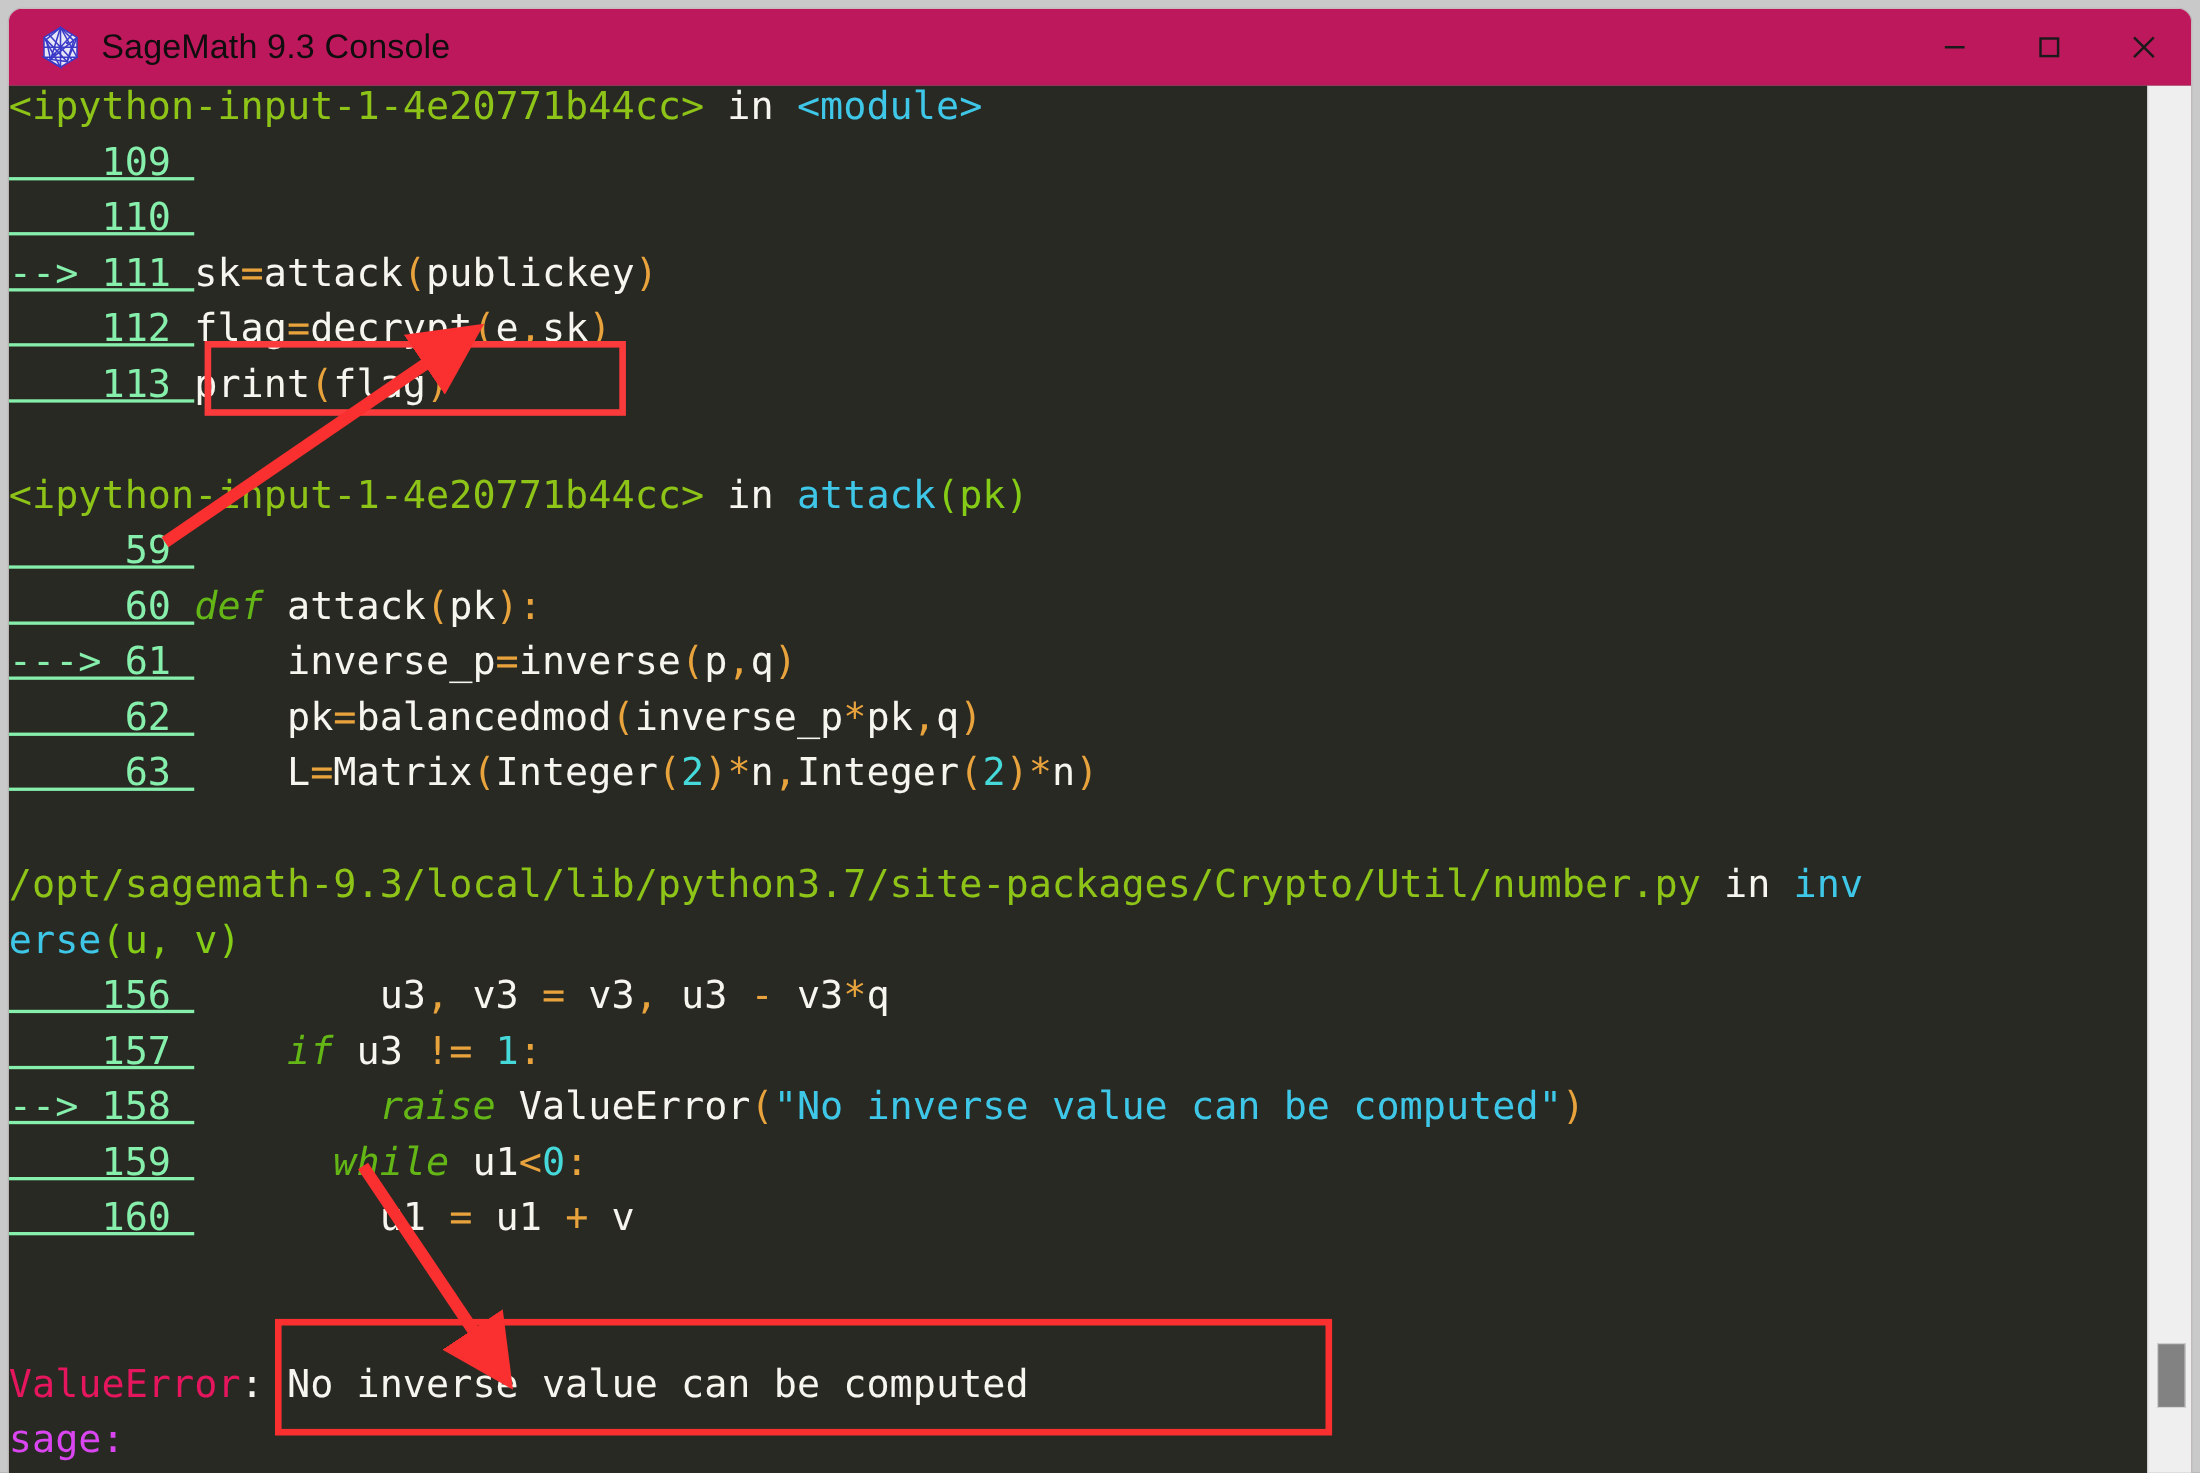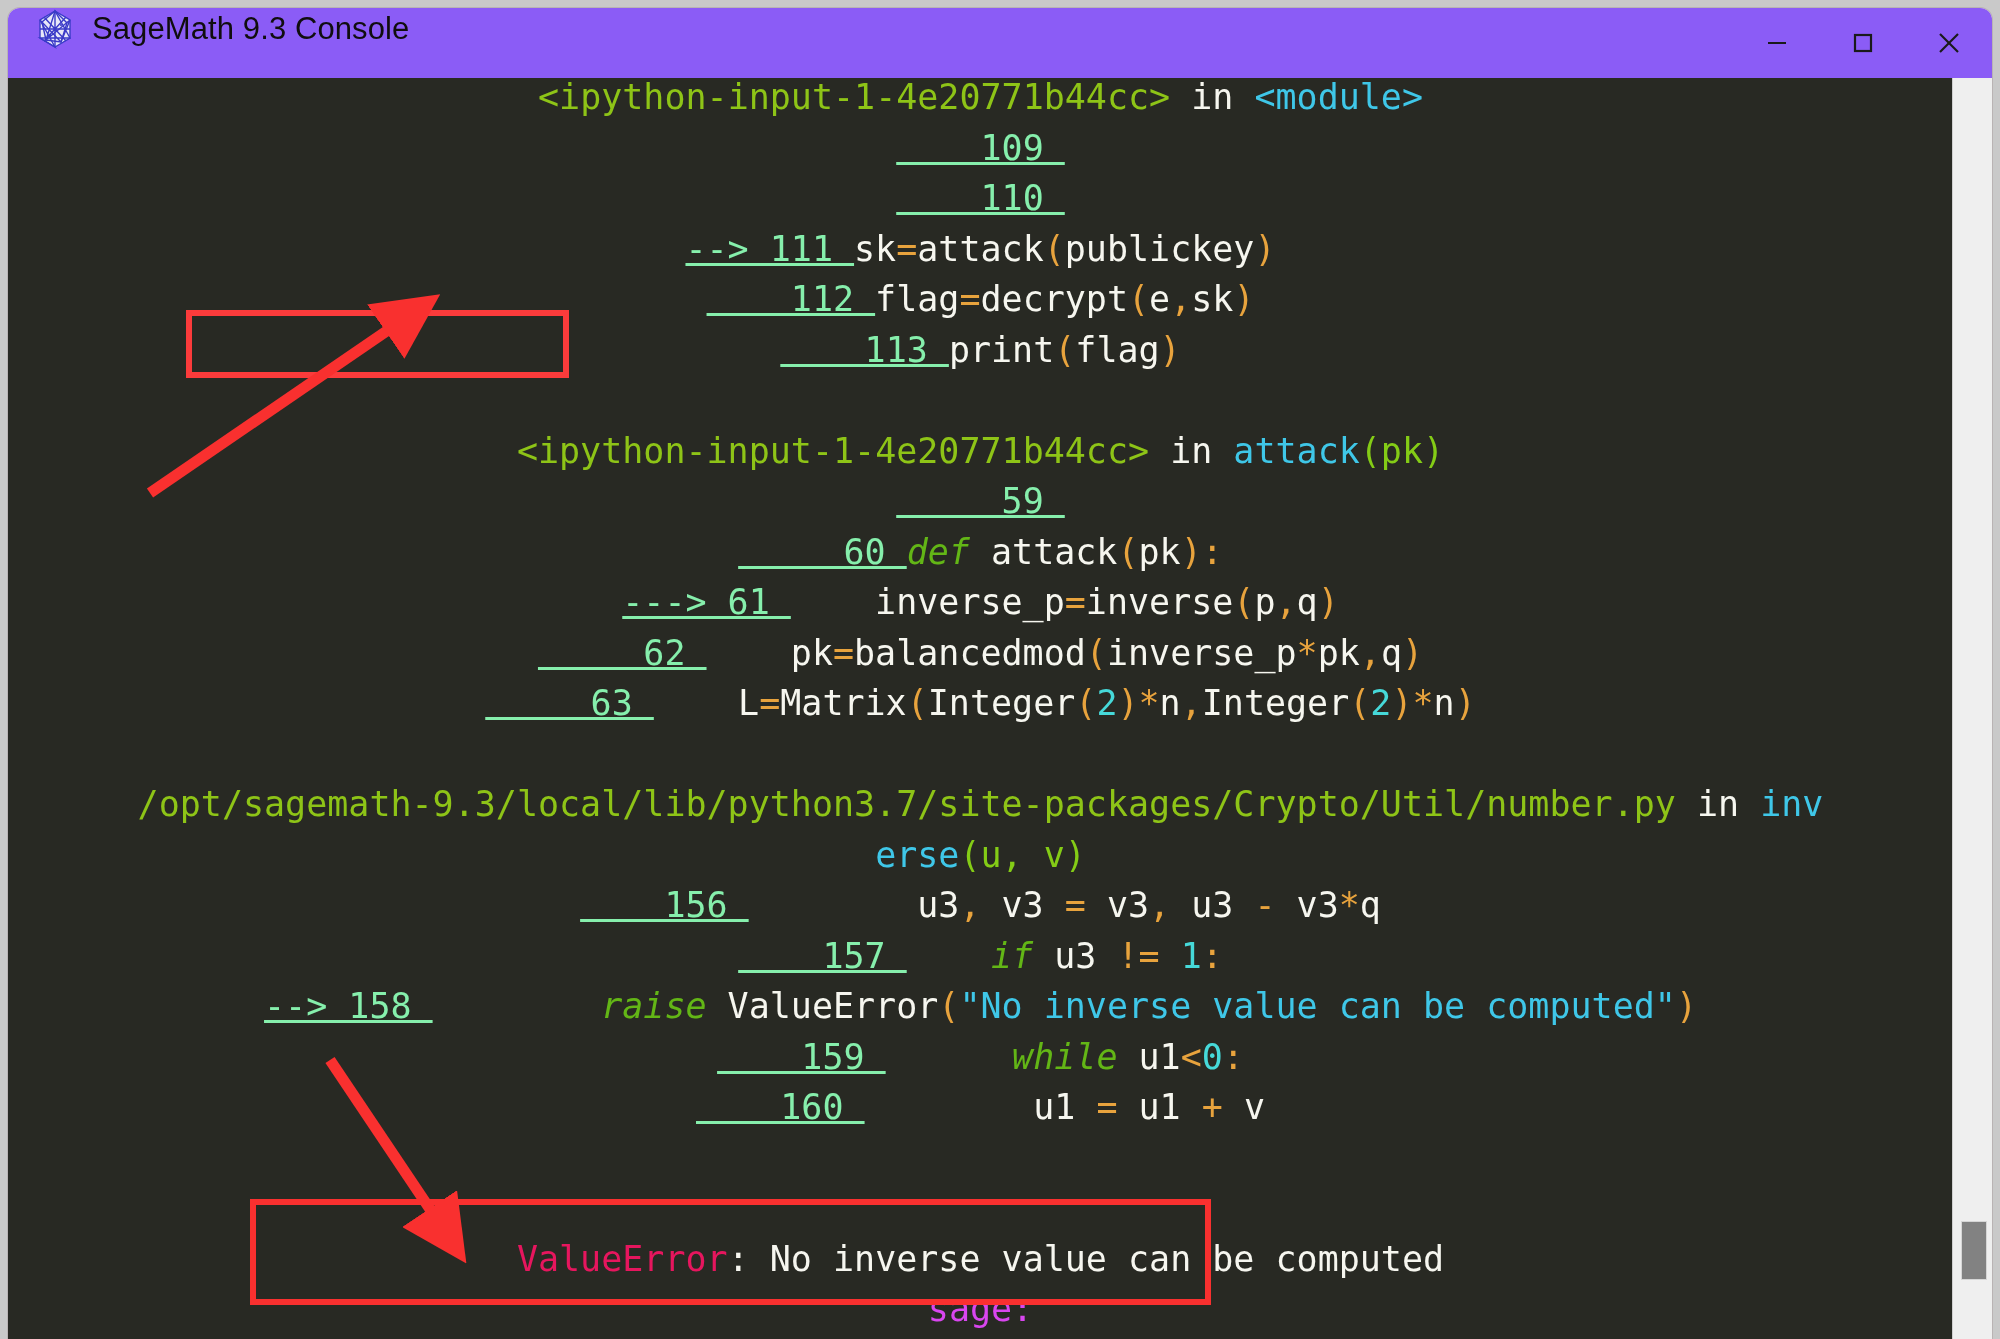--- a/index.html
+++ b/index.html
@@ -19,8 +19,8 @@
   }
   .titlebar{
     position:absolute;left:0;top:0;width:1984px;height:70px;
-    background:#8b5cf6;
-    display:flex;align-items:flex-start;
+    background:#be185d;
+    display:flex;align-items:center;
   }
   .title-left{display:flex;align-items:center;gap:16px;padding-left:26px;}
   .app-icon{width:42px;height:42px;display:block;}

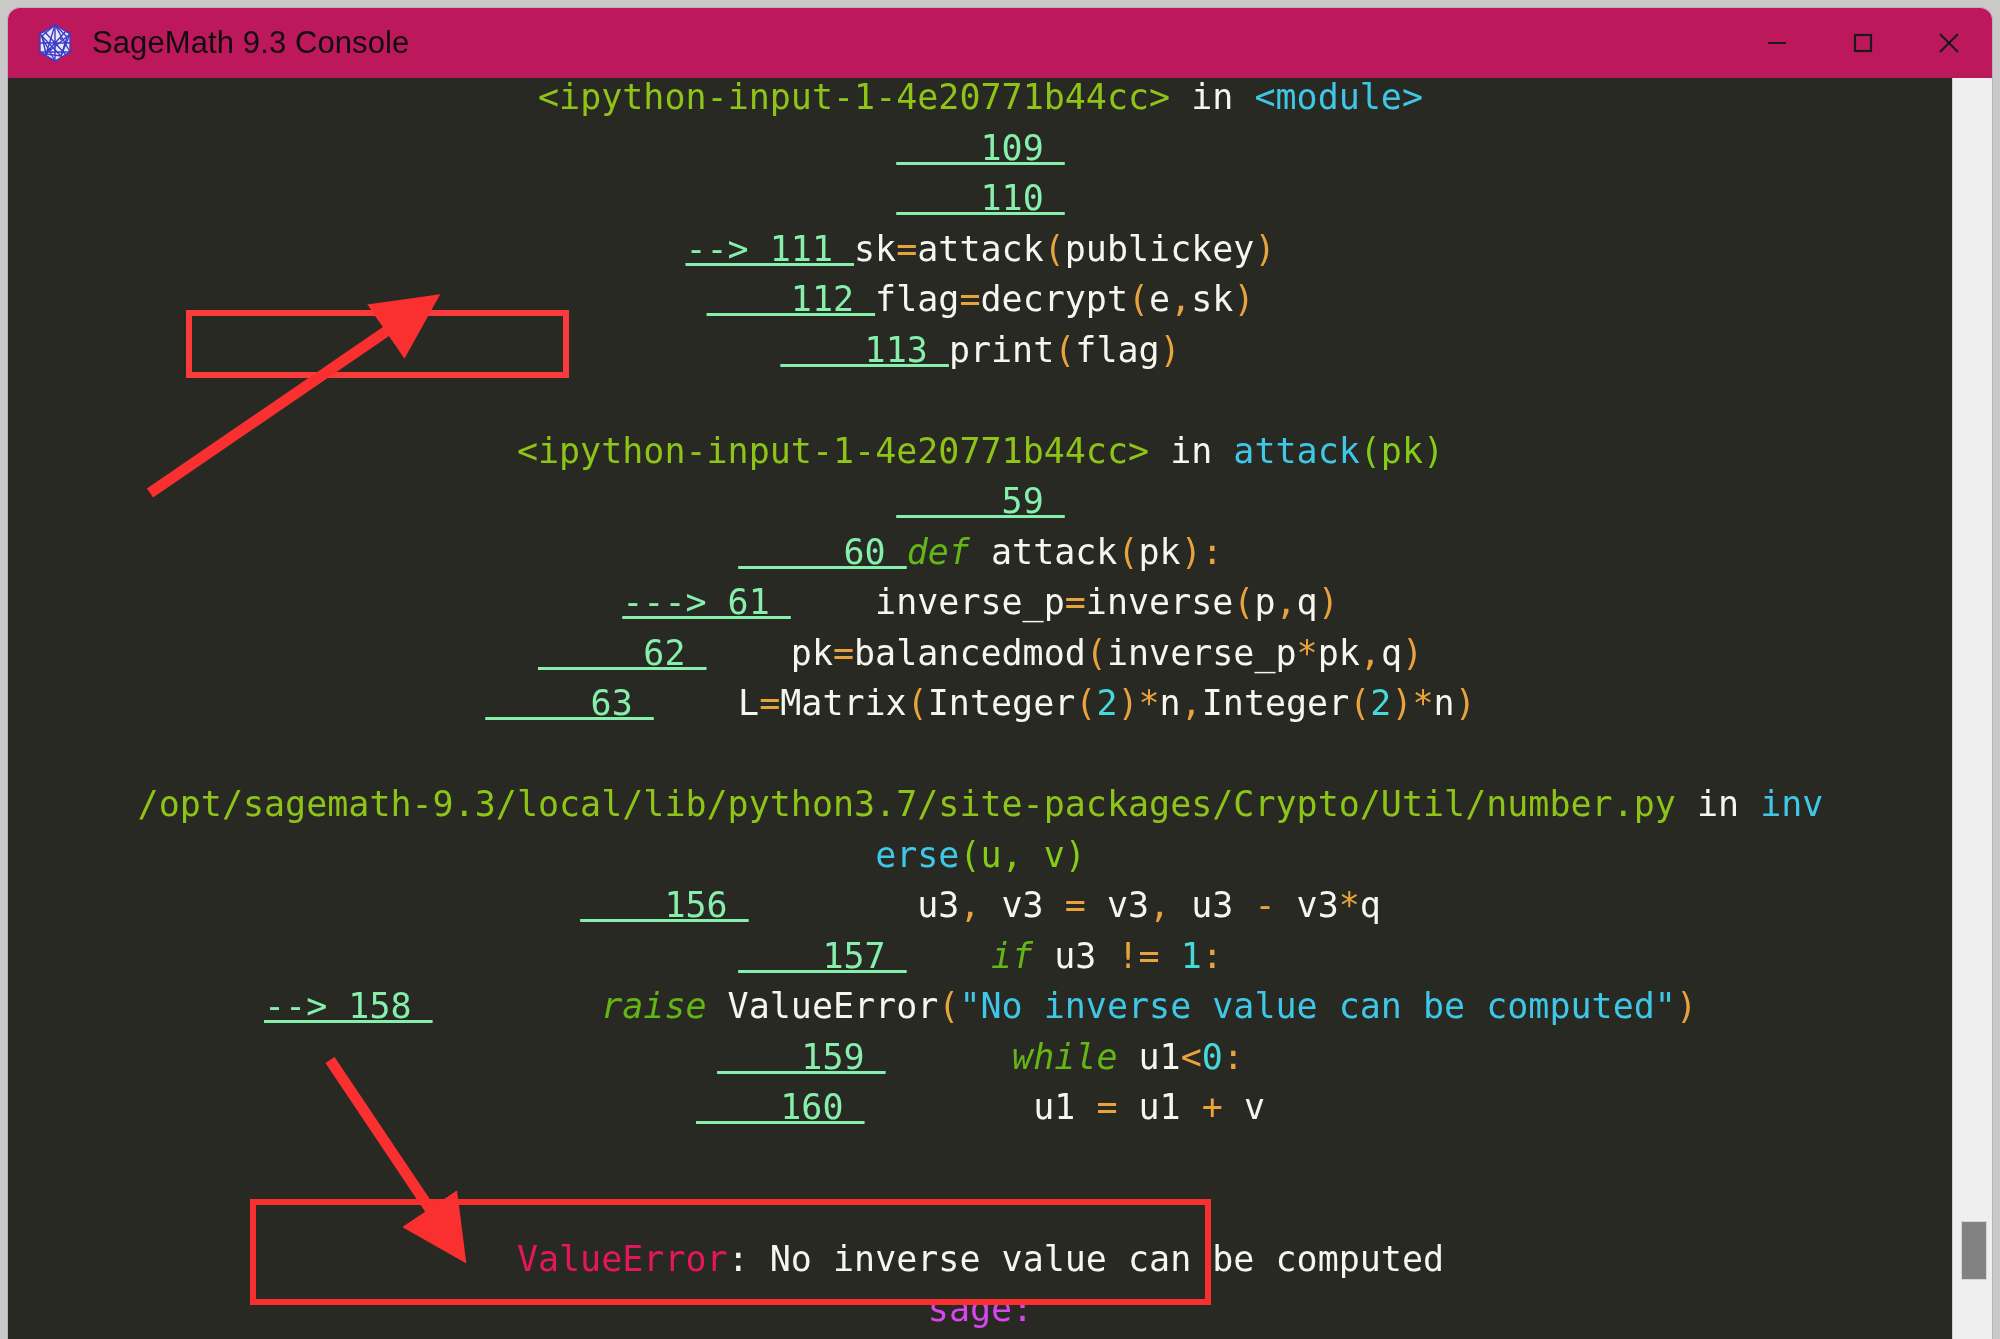--- a/index.html
+++ b/index.html
@@ -52,7 +52,6 @@
     letter-spacing:0px;
     white-space:pre;
     color:#f6f6ef;
-    text-align:center;
   }
   .term .ln{display:block;height:50.5px;}
   

